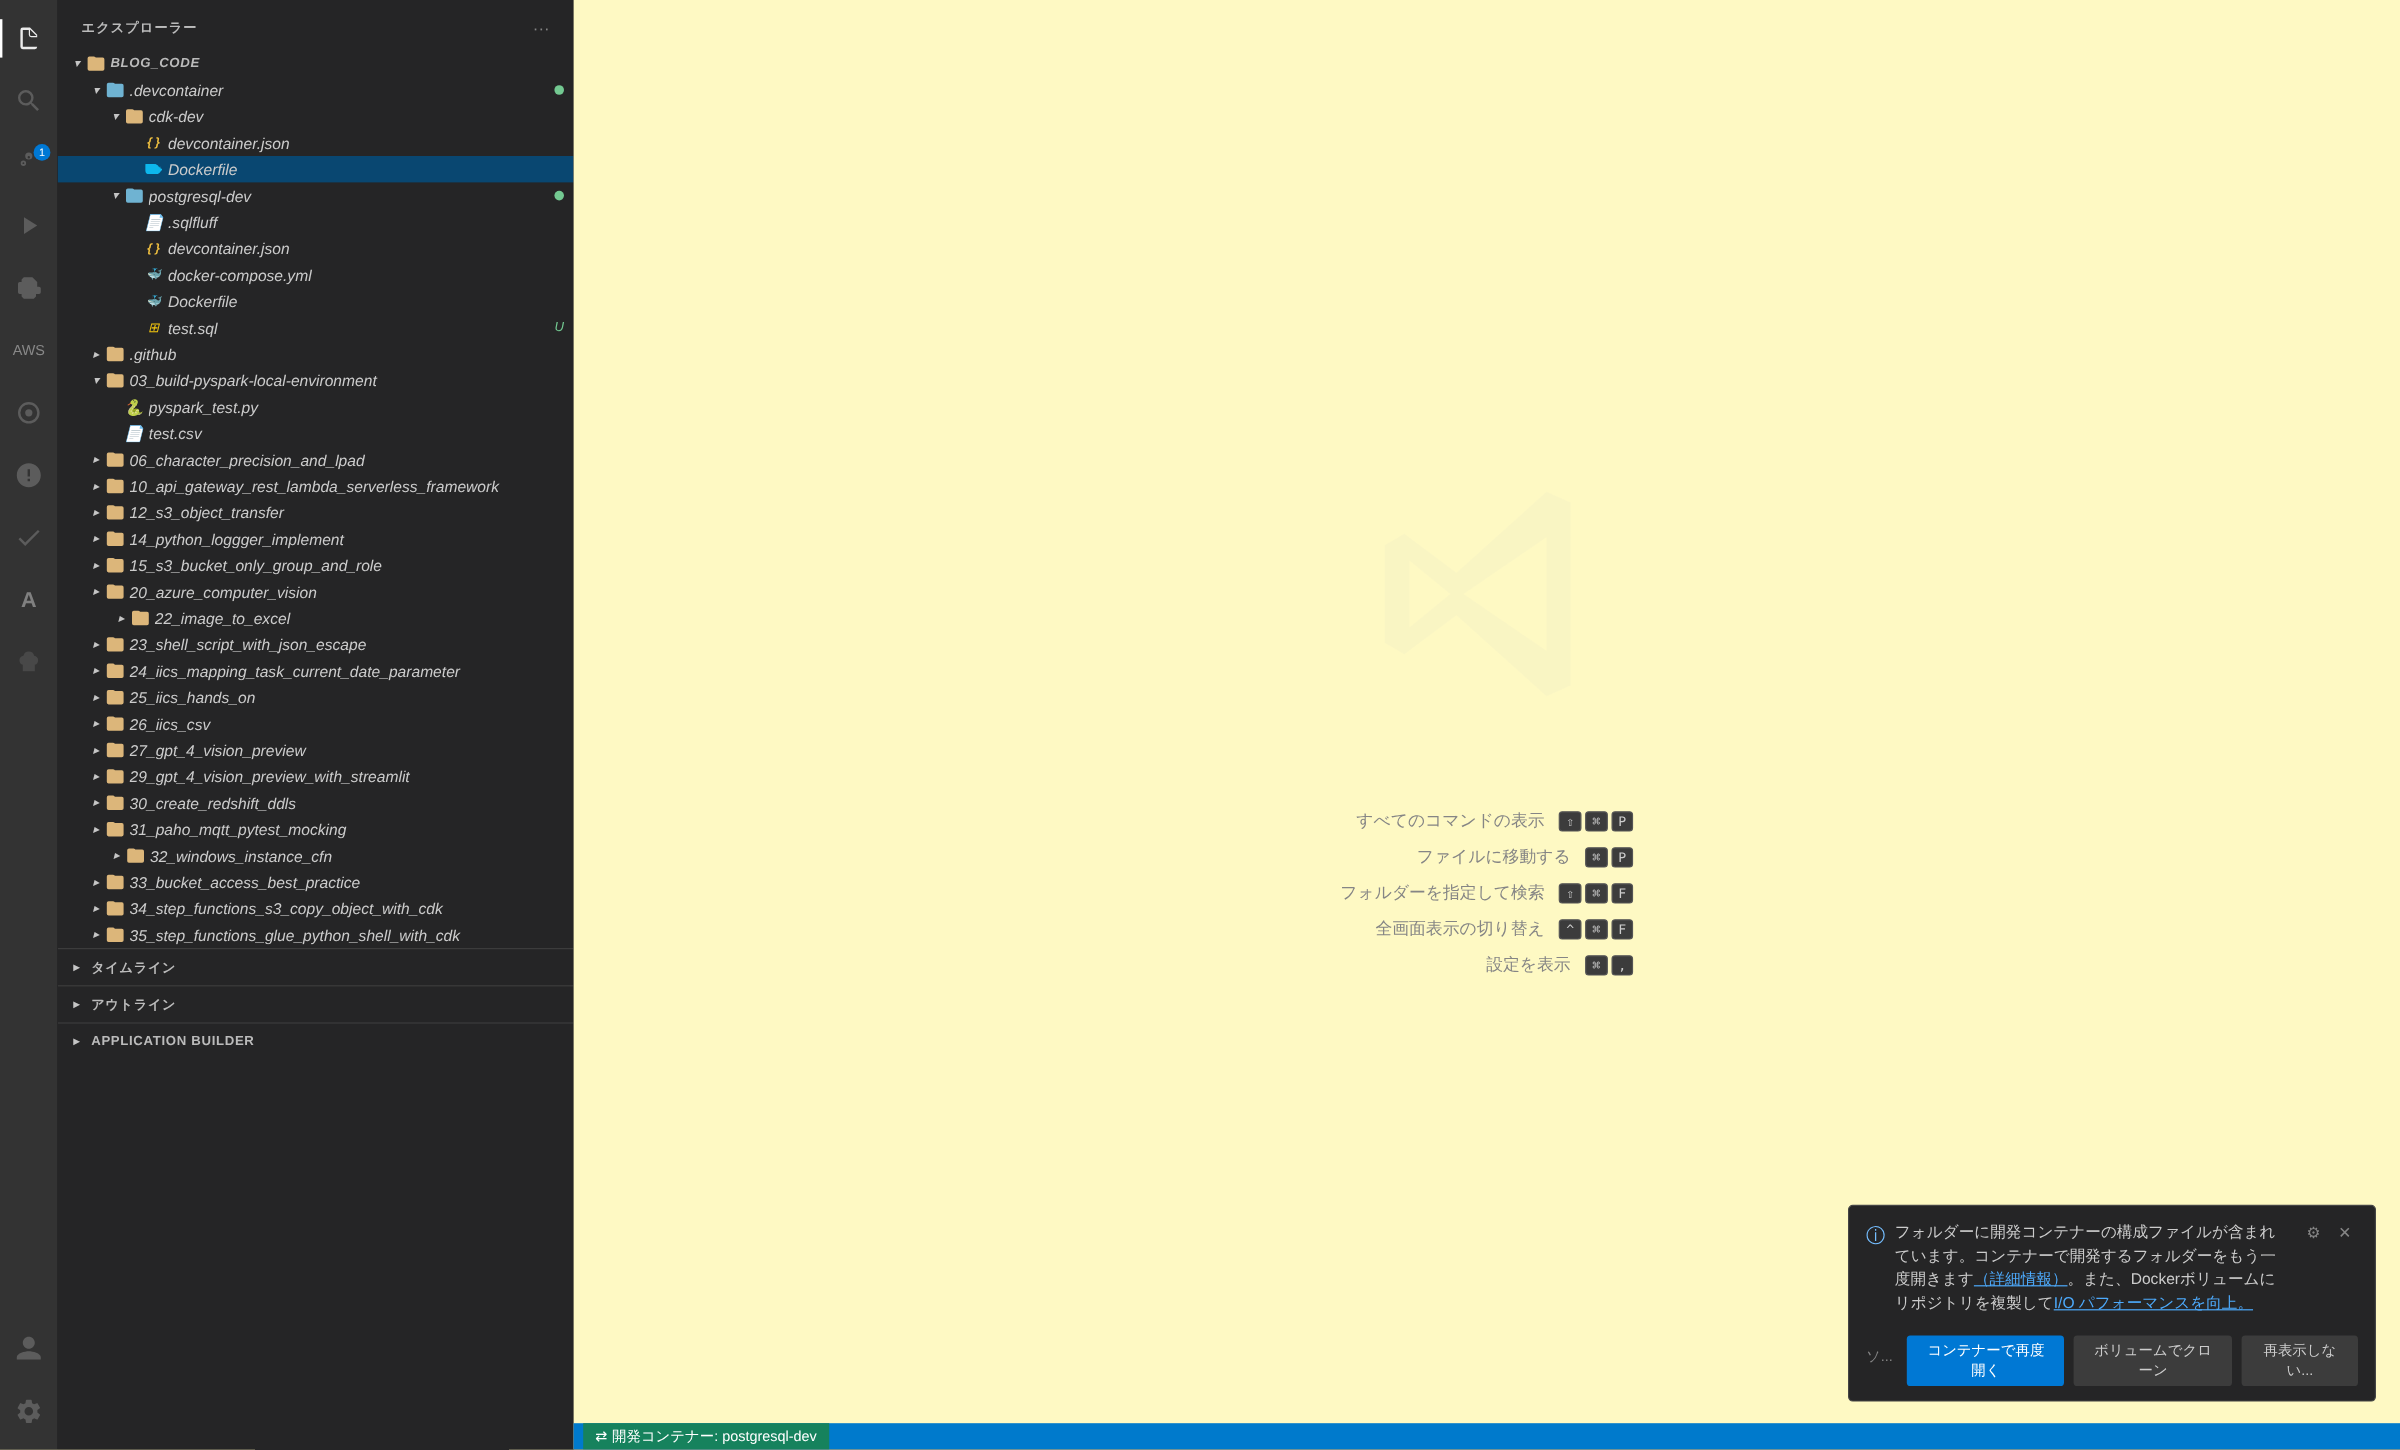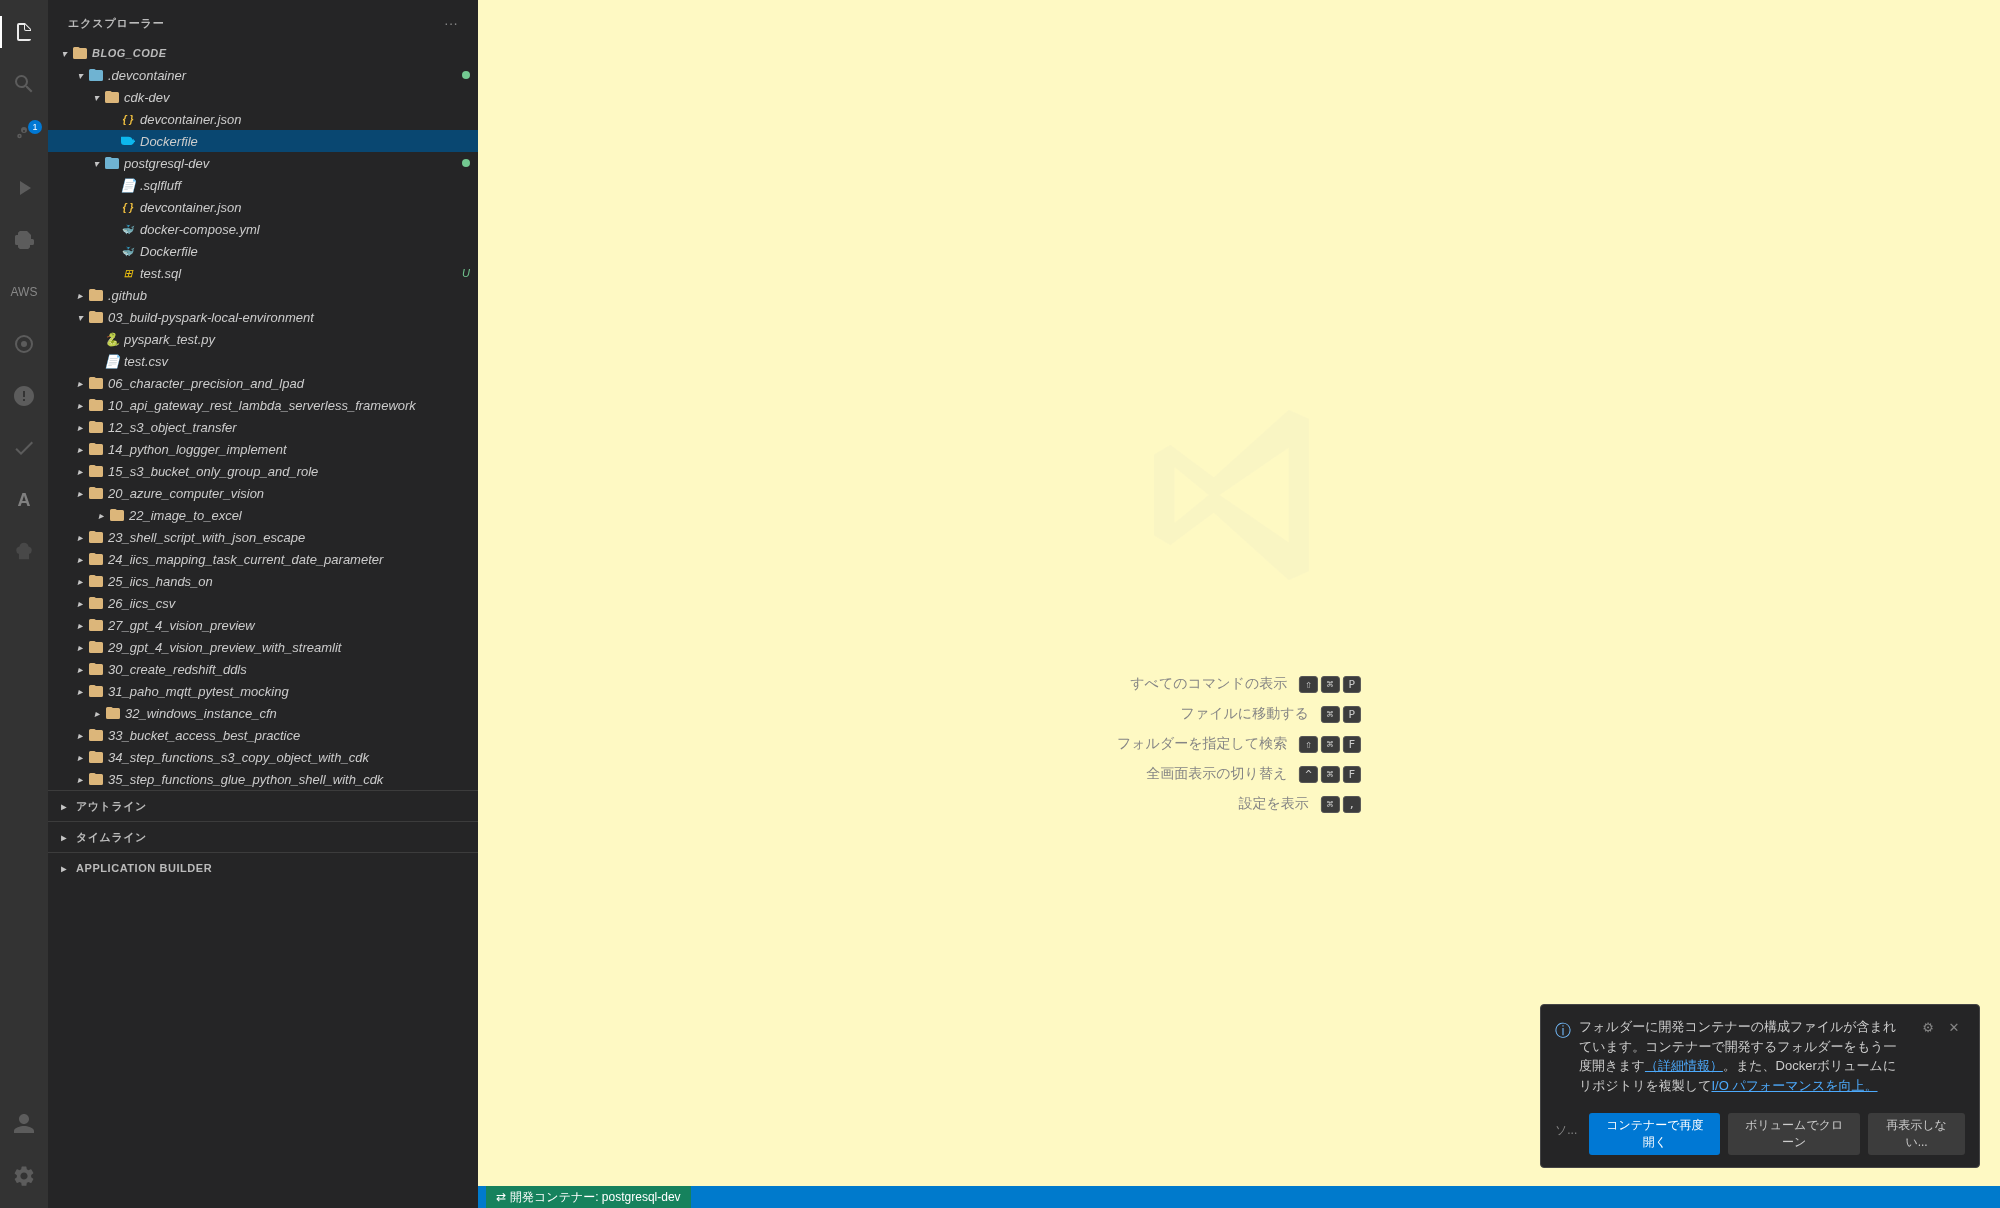--- a/index.html
+++ b/index.html
@@ -736,14 +736,14 @@
     <div class="sidebar-section">
       <div class="section-header">
         <span class="tree-arrow closed" style="margin-right:4px;"></span>
-        <span>アウトライン</span>
+        <span>タイムライン</span>
       </div>
     </div>
 
     <div class="sidebar-section">
       <div class="section-header">
         <span class="tree-arrow closed" style="margin-right:4px;"></span>
-        <span>タイムライン</span>
+        <span>アウトライン</span>
       </div>
     </div>
 

